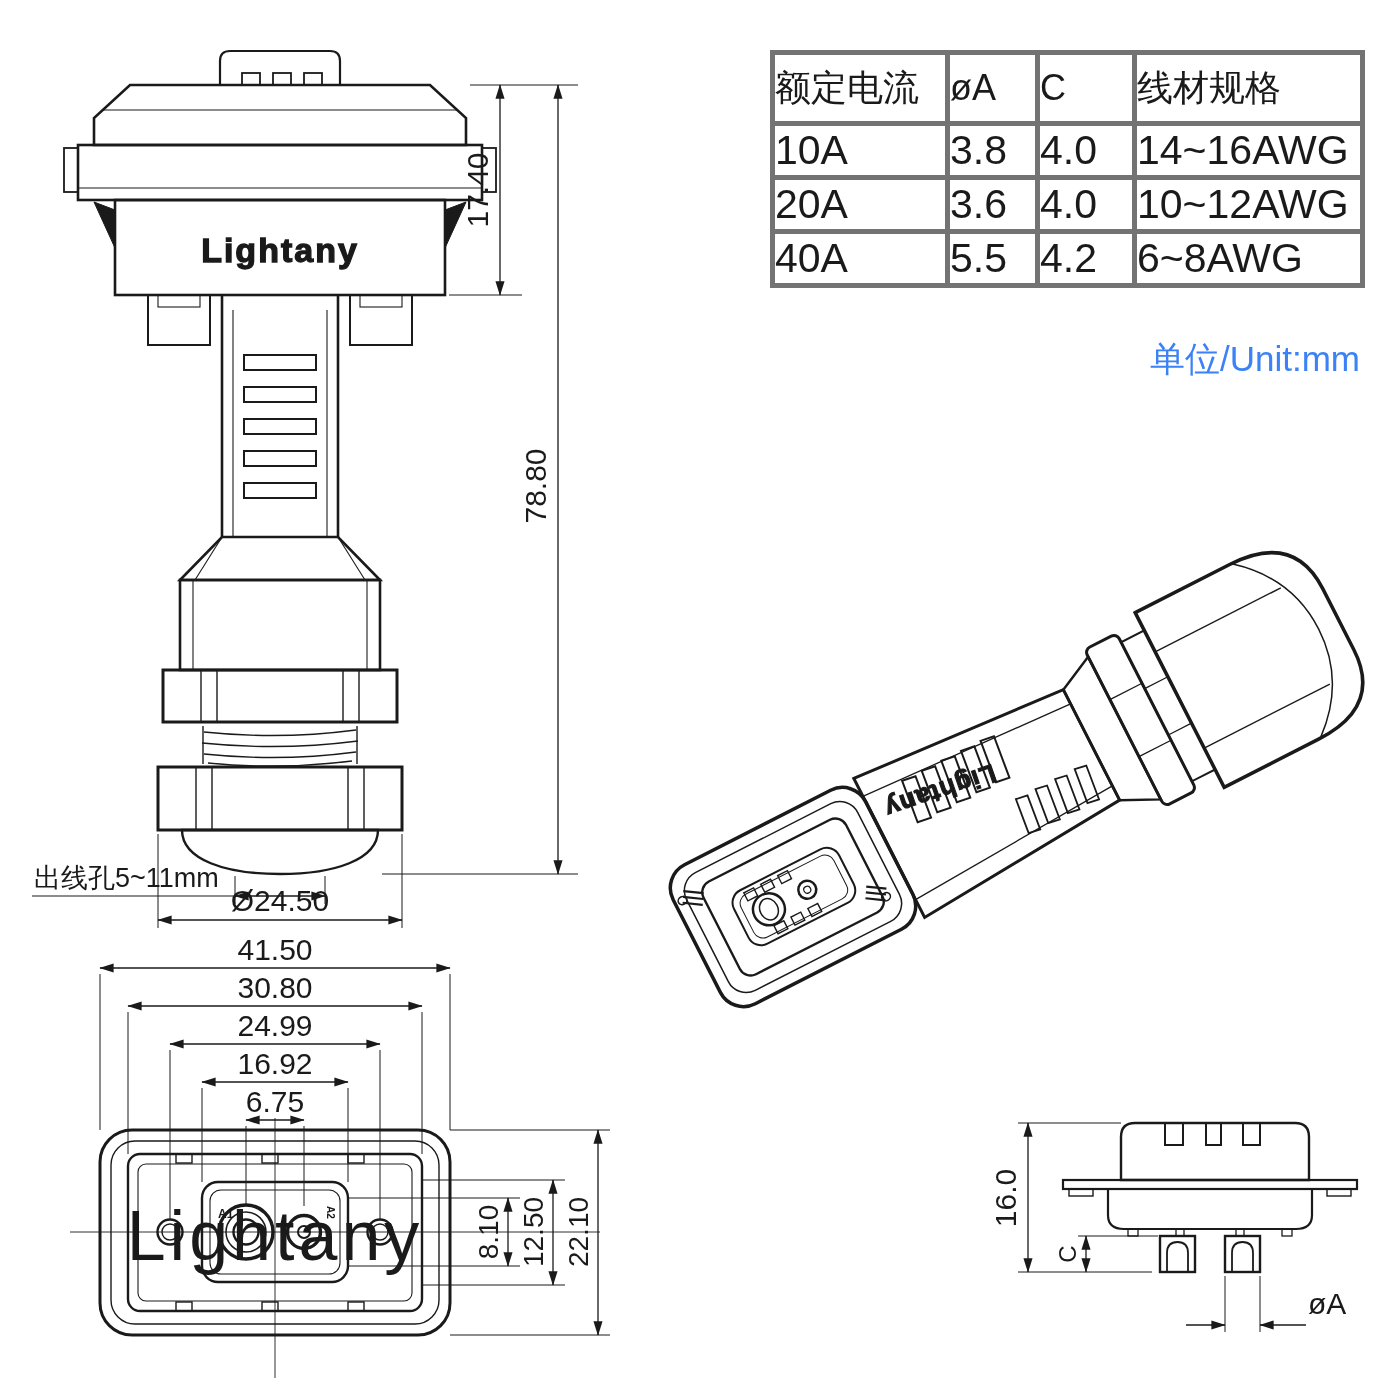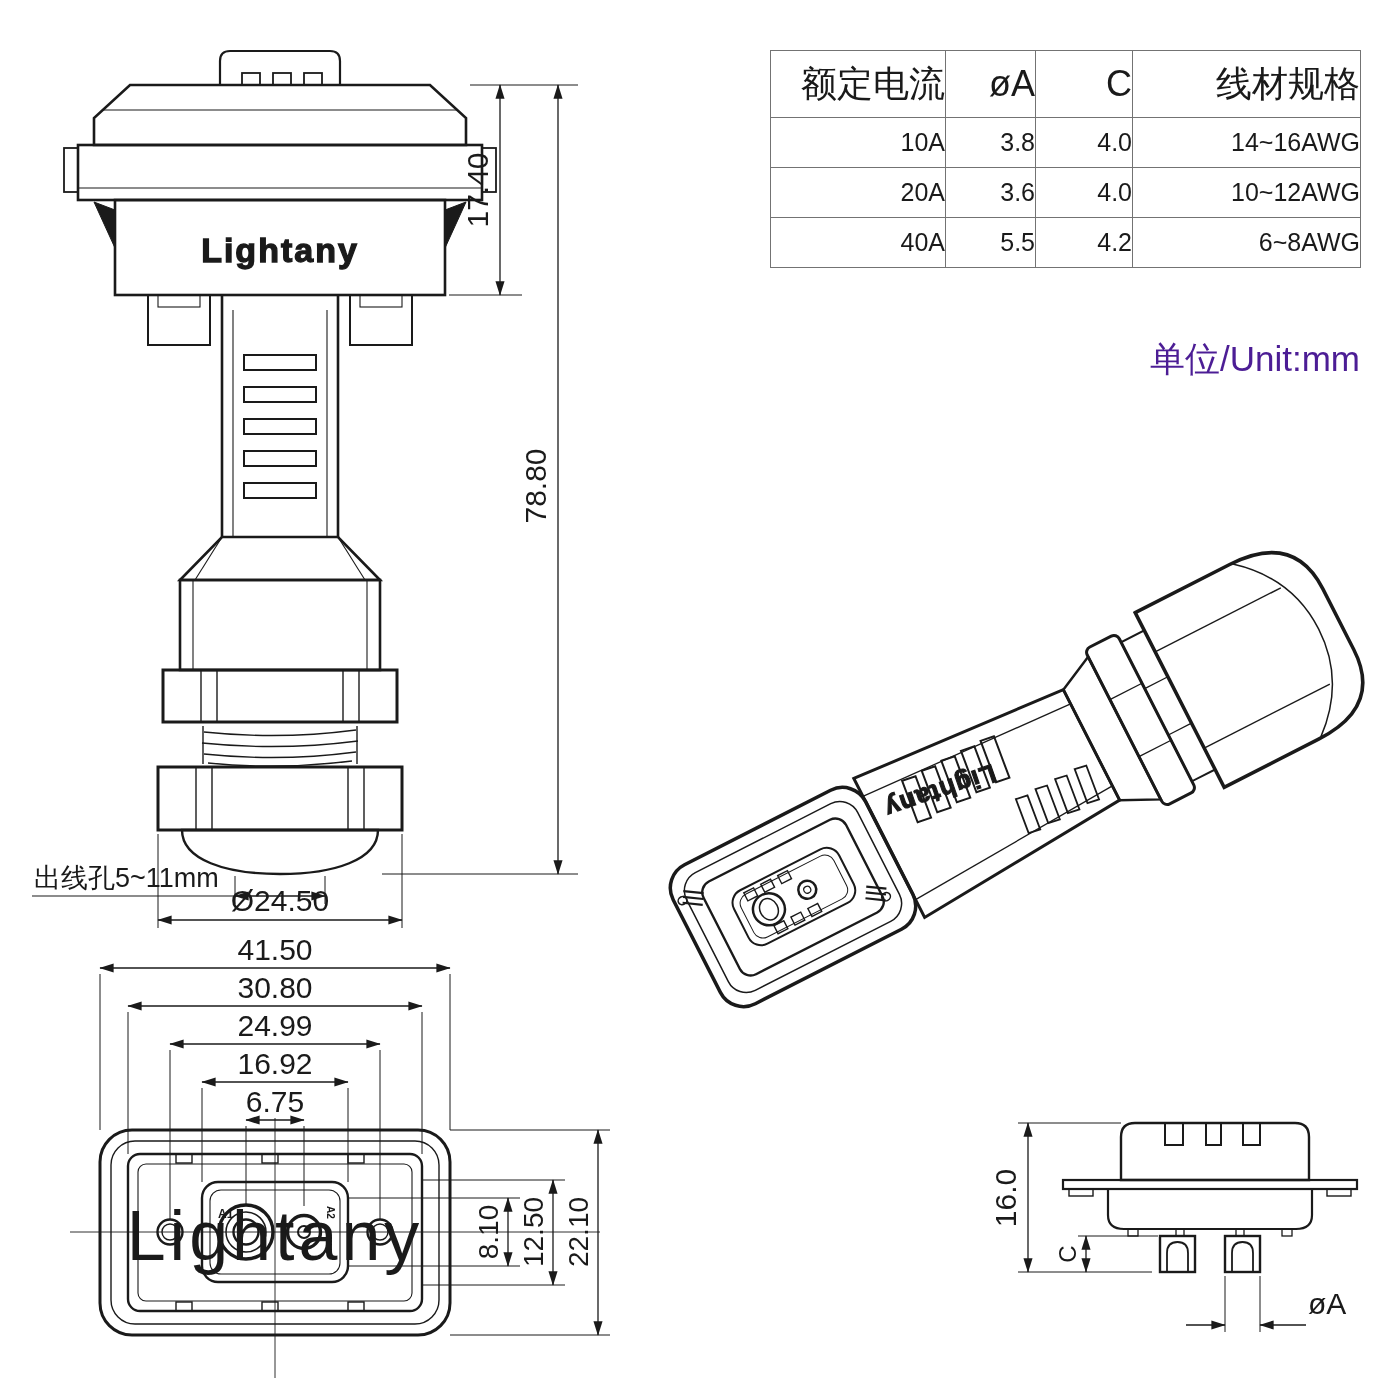--- a/index.html
+++ b/index.html
@@ -10,7 +10,7 @@
   svg text{font-family:"Liberation Sans",sans-serif;fill:#1a1a1a;}
   
   #spec-table{border-collapse:collapse;table-layout:fixed;width:590px;}
-  #spec-table th,#spec-table td{border:1px solid #737373;text-align:right;vertical-align:middle;
+  #spec-table th,#spec-table td{border:5px solid #737373;text-align:left;vertical-align:middle;
       font-weight:400;padding:0;overflow:hidden;white-space:nowrap;}
   #spec-table th{height:66px;font-size:36px;}
   #spec-table td{height:49px;font-size:25px;}

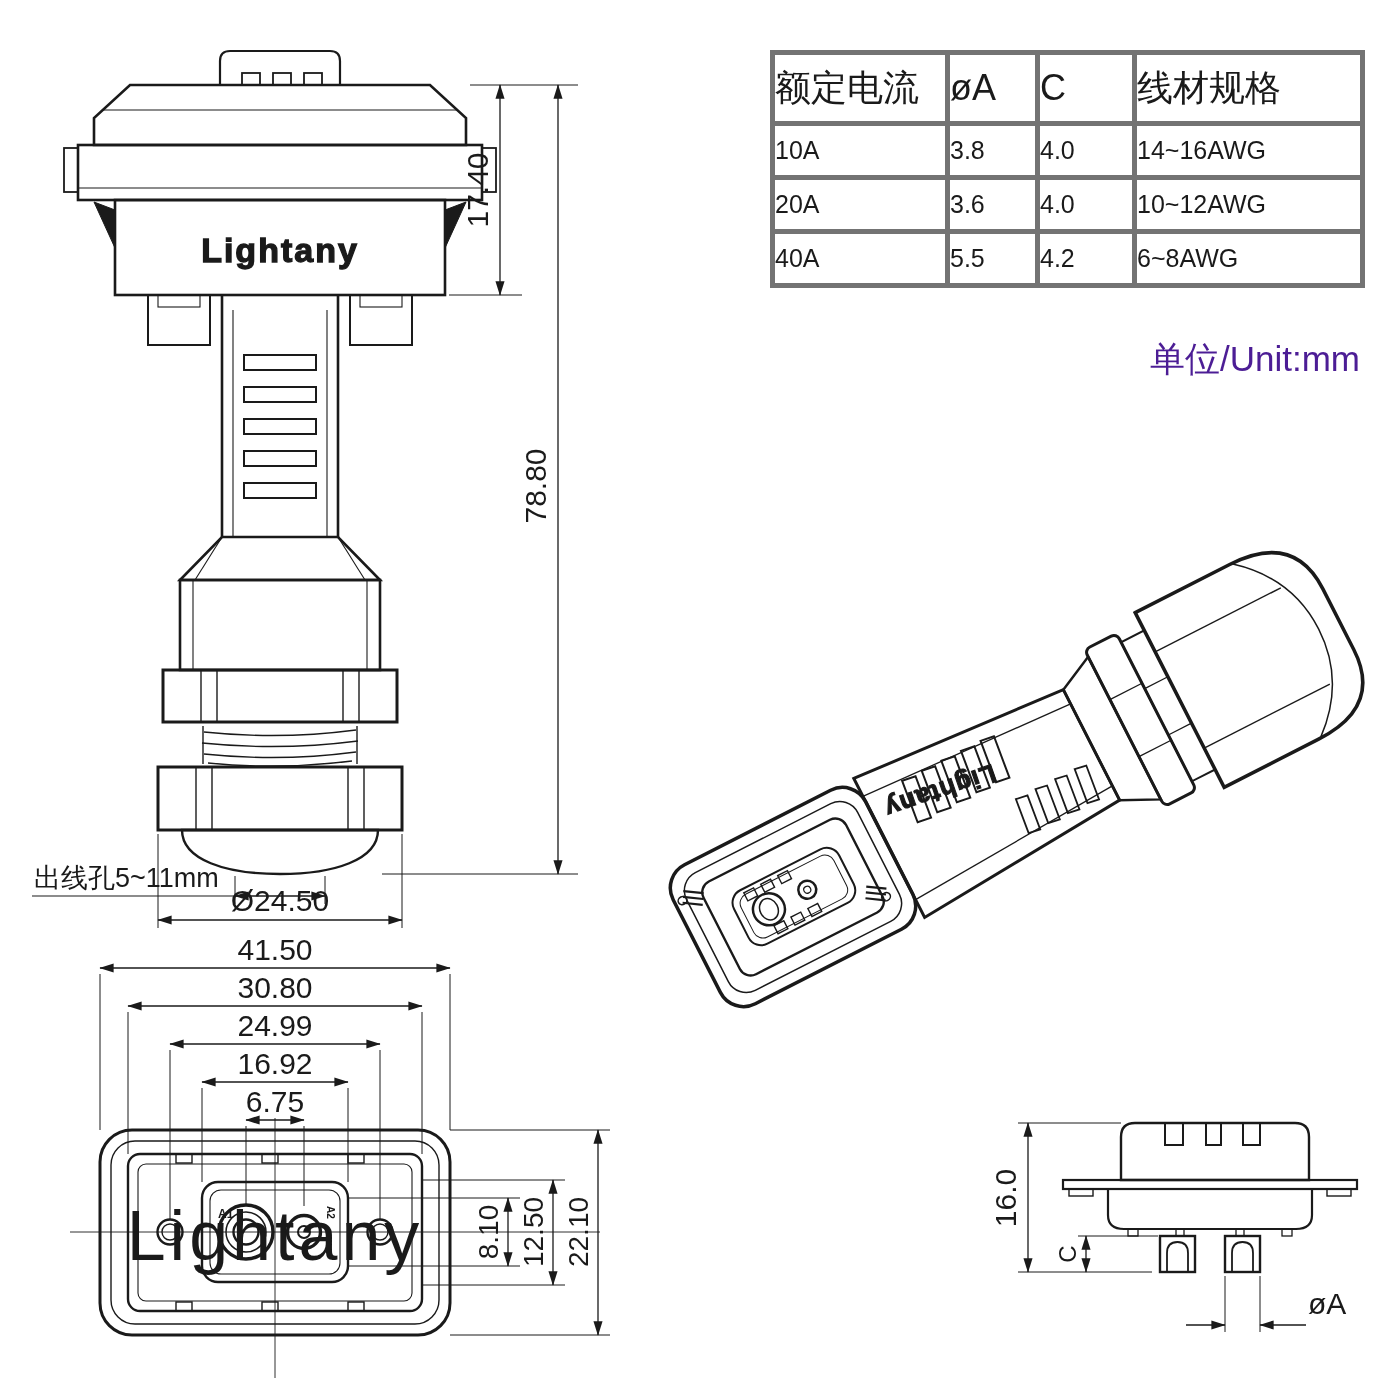--- a/index.html
+++ b/index.html
@@ -13,7 +13,7 @@
   #spec-table th,#spec-table td{border:5px solid #737373;text-align:left;vertical-align:middle;
       font-weight:400;padding:0;overflow:hidden;white-space:nowrap;}
   #spec-table th{height:66px;font-size:36px;}
-  #spec-table td{height:49px;font-size:25px;}
+  #spec-table td{height:49px;font-size:41px;}
   #unit-note{width:590px;text-align:right;font-size:35px;color:#4c1d95;}
   .ol{stroke:#1a1a1a;fill:none;}
 </style>

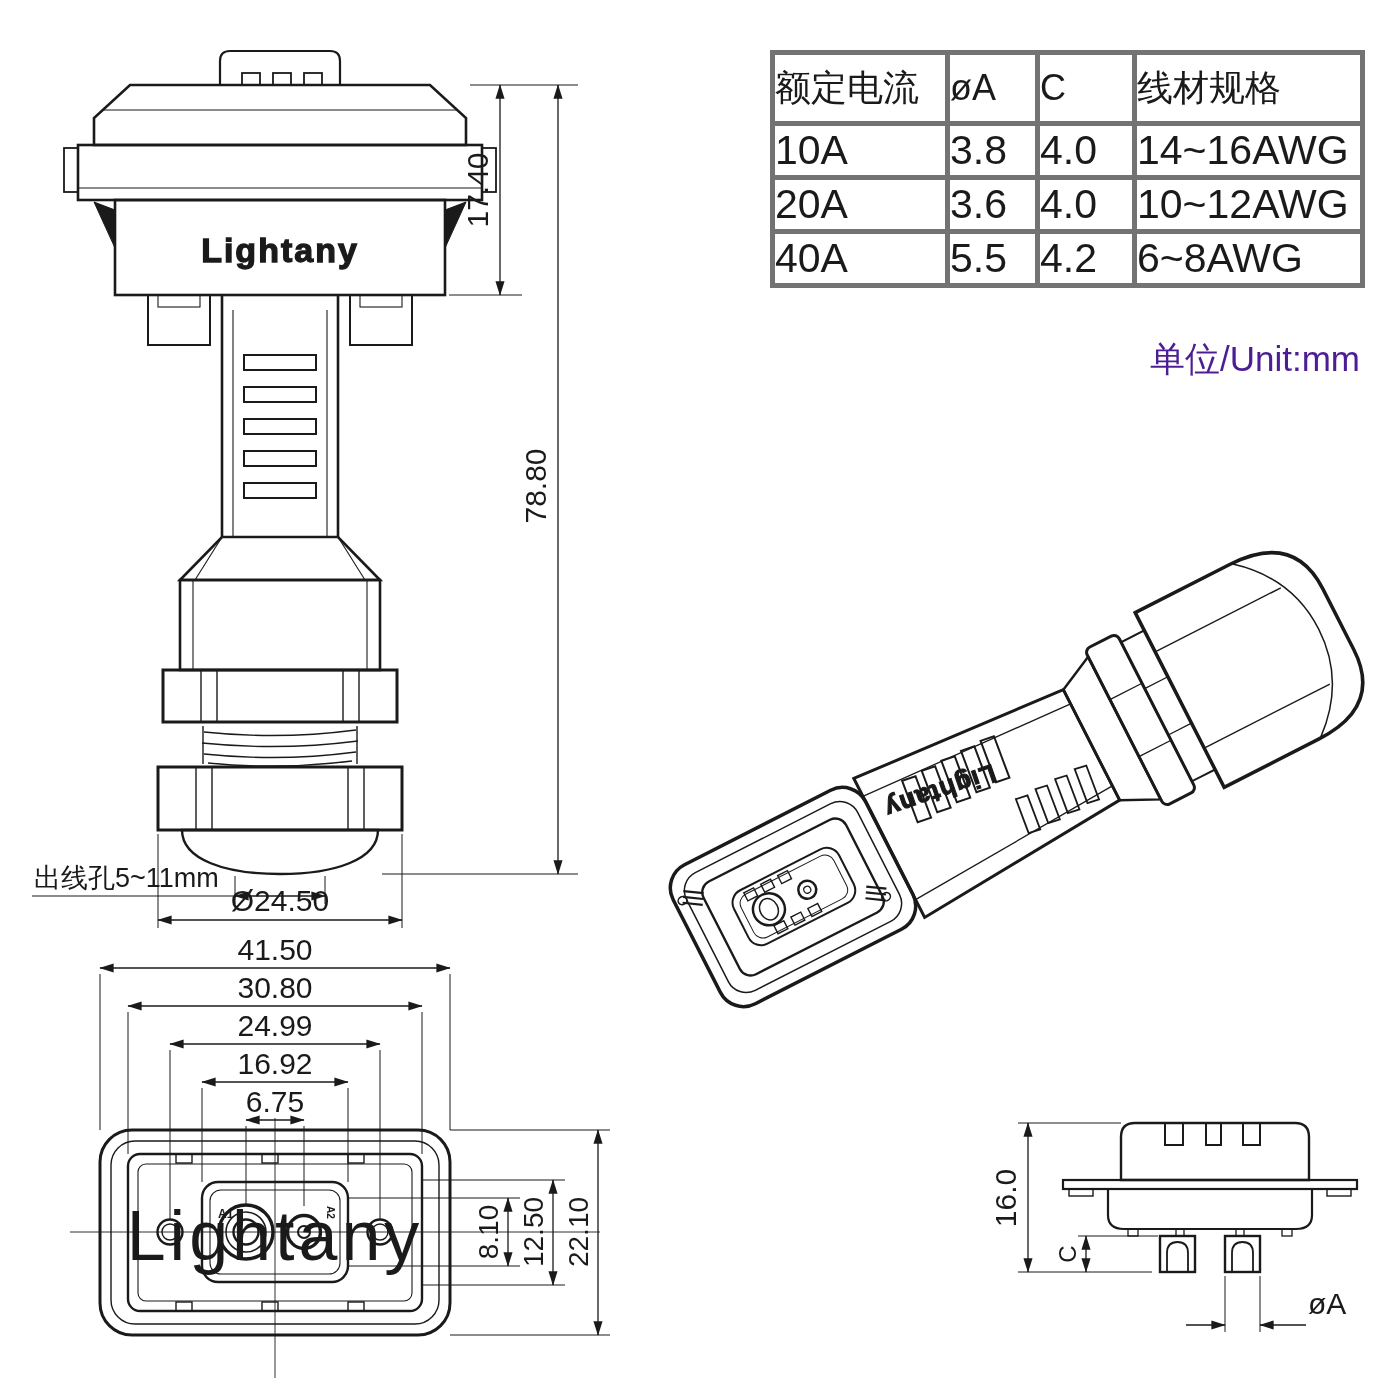--- a/index.html
+++ b/index.html
@@ -14,7 +14,7 @@
       font-weight:400;padding:0;overflow:hidden;white-space:nowrap;}
   #spec-table th{height:66px;font-size:36px;}
   #spec-table td{height:49px;font-size:41px;}
-  #unit-note{width:590px;text-align:right;font-size:35px;color:#4c1d95;}
+  #unit-note{width:590px;text-align:right;font-size:35px;color:#3b82f6;}
   .ol{stroke:#1a1a1a;fill:none;}
 </style>
 </head>

